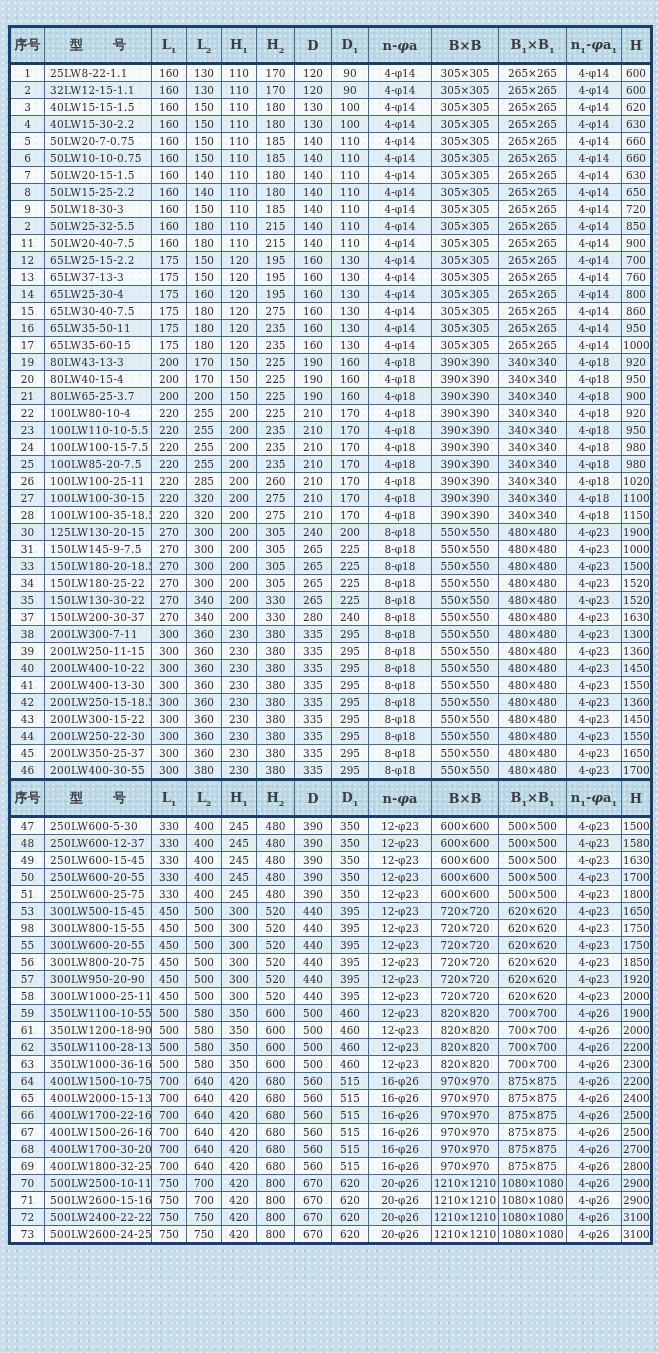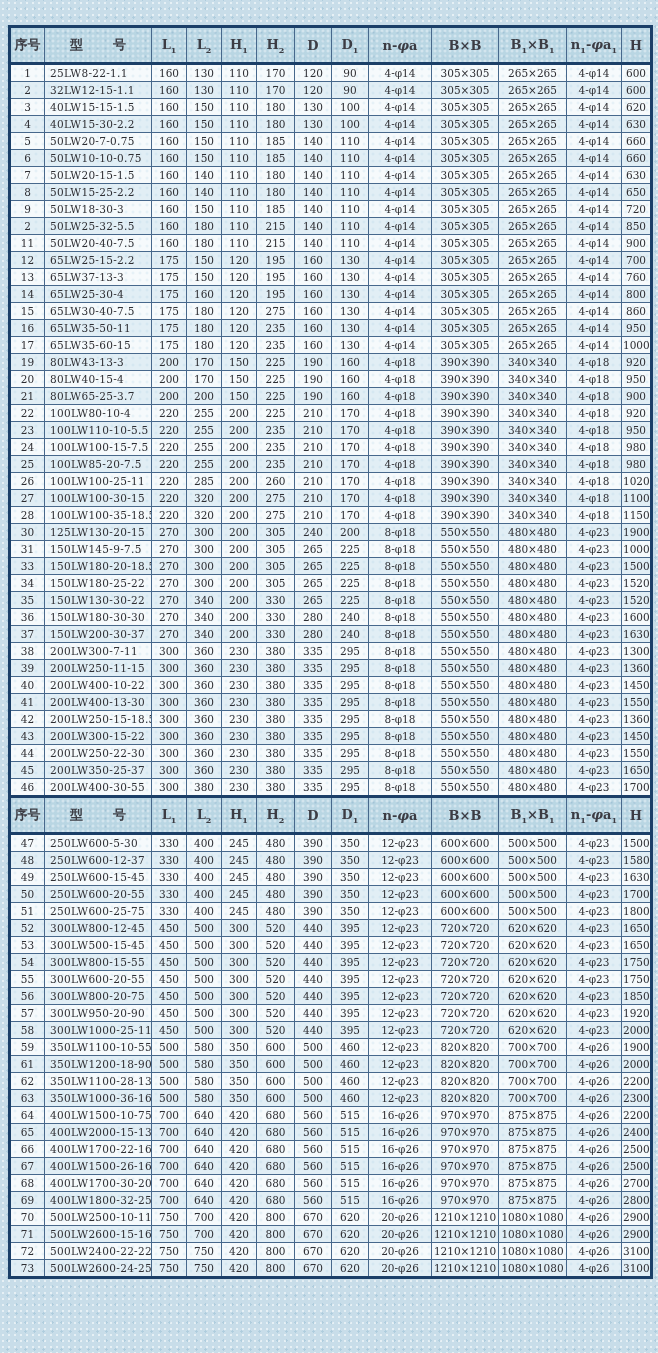--- a/index.html
+++ b/index.html
@@ -585,21 +585,6 @@
           <td>1520</td>
         </tr>
         <tr>
-          <td>36</td>
-          <td class="model">150LW180-30-30</td>
-          <td>270</td>
-          <td>340</td>
-          <td>200</td>
-          <td>330</td>
-          <td>280</td>
-          <td>240</td>
-          <td>8-φ18</td>
-          <td>550×550</td>
-          <td>480×480</td>
-          <td>4-φ23</td>
-          <td>1600</td>
-        </tr>
-        <tr>
           <td>37</td>
           <td class="model">150LW200-30-37</td>
           <td>270</td>

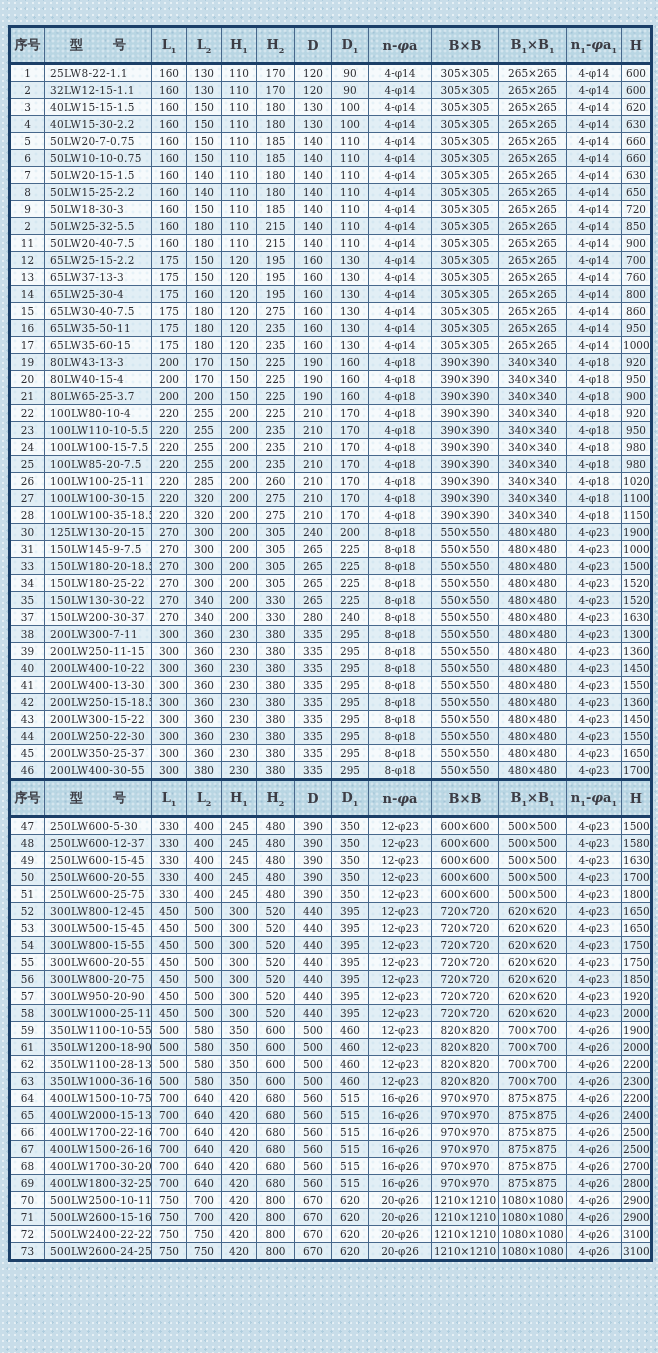--- a/index.html
+++ b/index.html
@@ -829,21 +829,6 @@
           <td>1800</td>
         </tr>
         <tr>
-          <td>52</td>
-          <td class="model">300LW800-12-45</td>
-          <td>450</td>
-          <td>500</td>
-          <td>300</td>
-          <td>520</td>
-          <td>440</td>
-          <td>395</td>
-          <td>12-φ23</td>
-          <td>720×720</td>
-          <td>620×620</td>
-          <td>4-φ23</td>
-          <td>1650</td>
-        </tr>
-        <tr>
           <td>53</td>
           <td class="model">300LW500-15-45</td>
           <td>450</td>

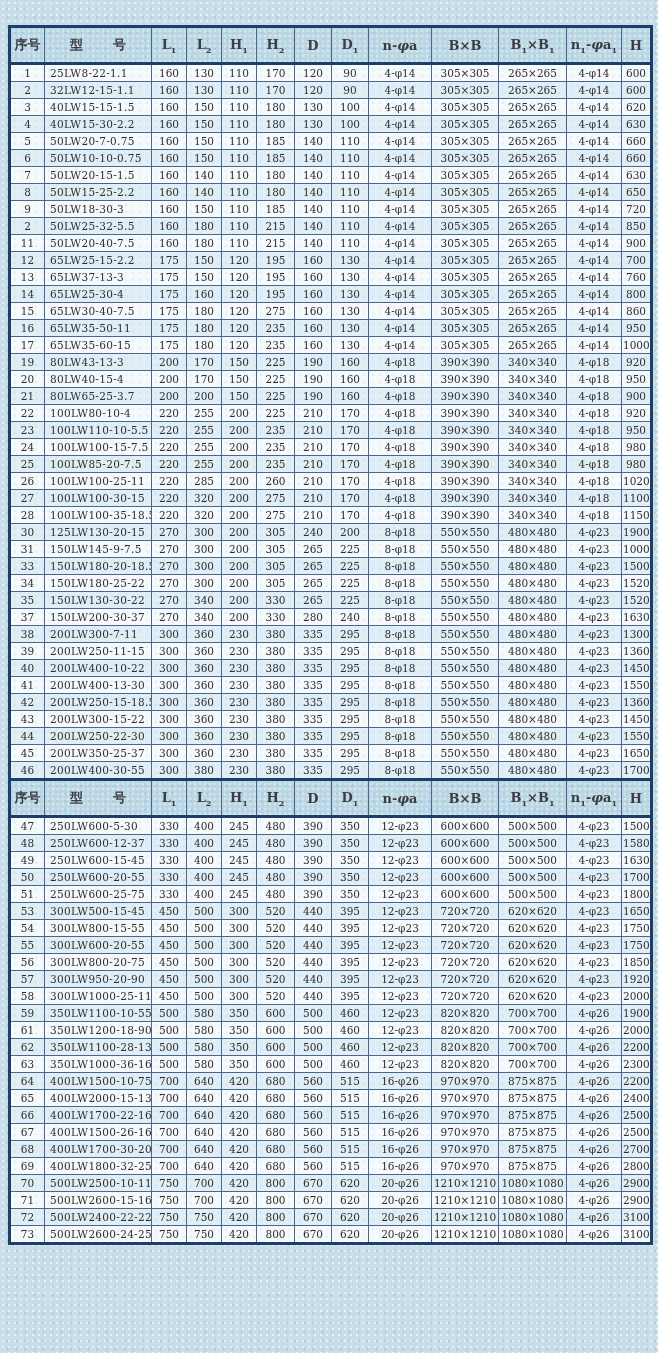--- a/index.html
+++ b/index.html
@@ -844,7 +844,7 @@
           <td>1650</td>
         </tr>
         <tr>
-          <td>54</td>
+          <td>98</td>
           <td class="model">300LW800-15-55</td>
           <td>450</td>
           <td>500</td>

